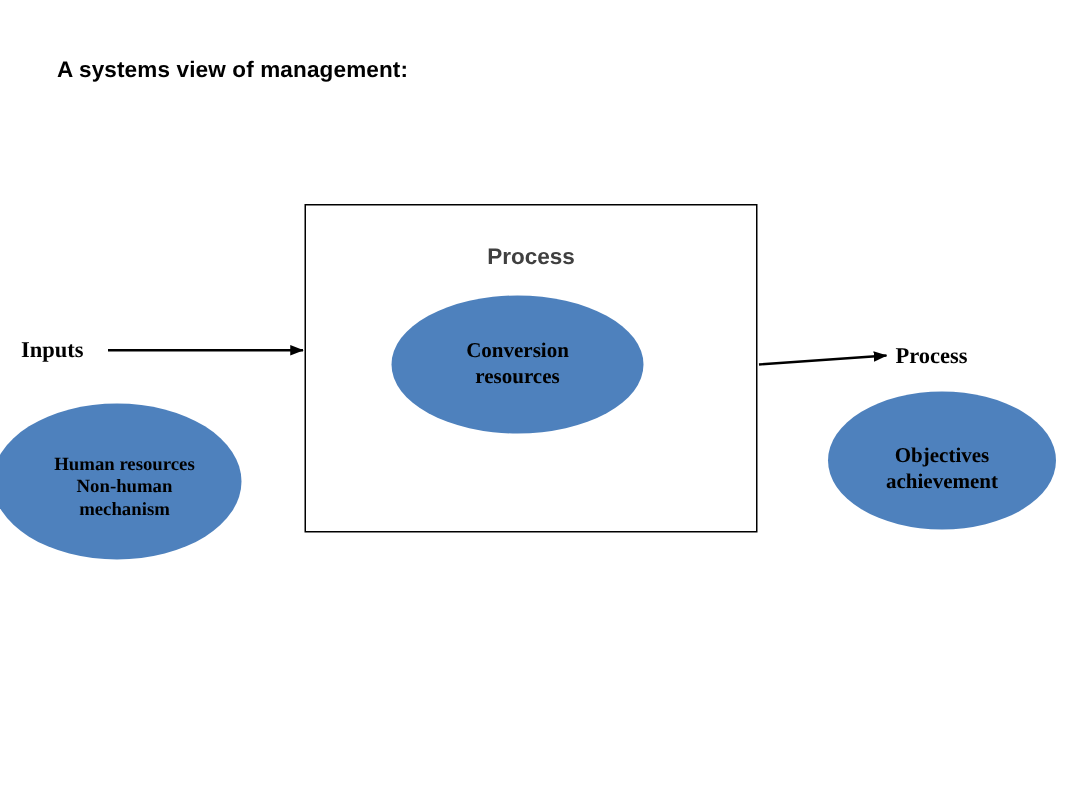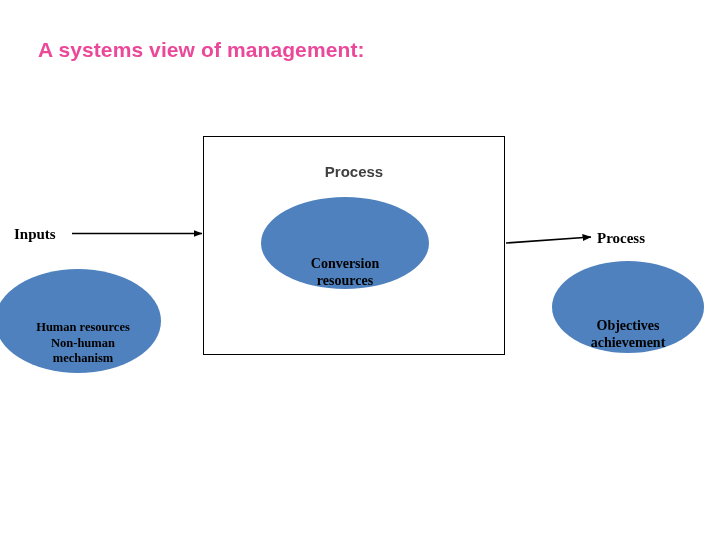--- a/index.html
+++ b/index.html
@@ -25,9 +25,9 @@
     left: 38px;
     top: 38px;
     font-family: "Liberation Sans", sans-serif;
-    font-size: 21px;
+    font-size: 15px;
     font-weight: bold;
-    color: #ec4899;
+    color: #000000;
     letter-spacing: 0.1px;
     white-space: nowrap;
   }

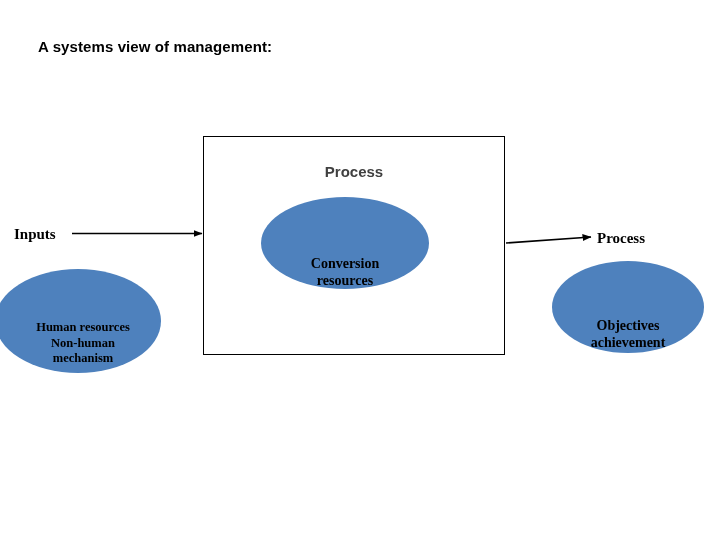--- a/index.html
+++ b/index.html
@@ -63,7 +63,7 @@
     background: #4E81BD;
     border-radius: 50%;
     display: flex;
-    align-items: flex-end;
+    align-items: center;
     justify-content: center;
     text-align: center;
     font-family: "Liberation Serif", serif;

